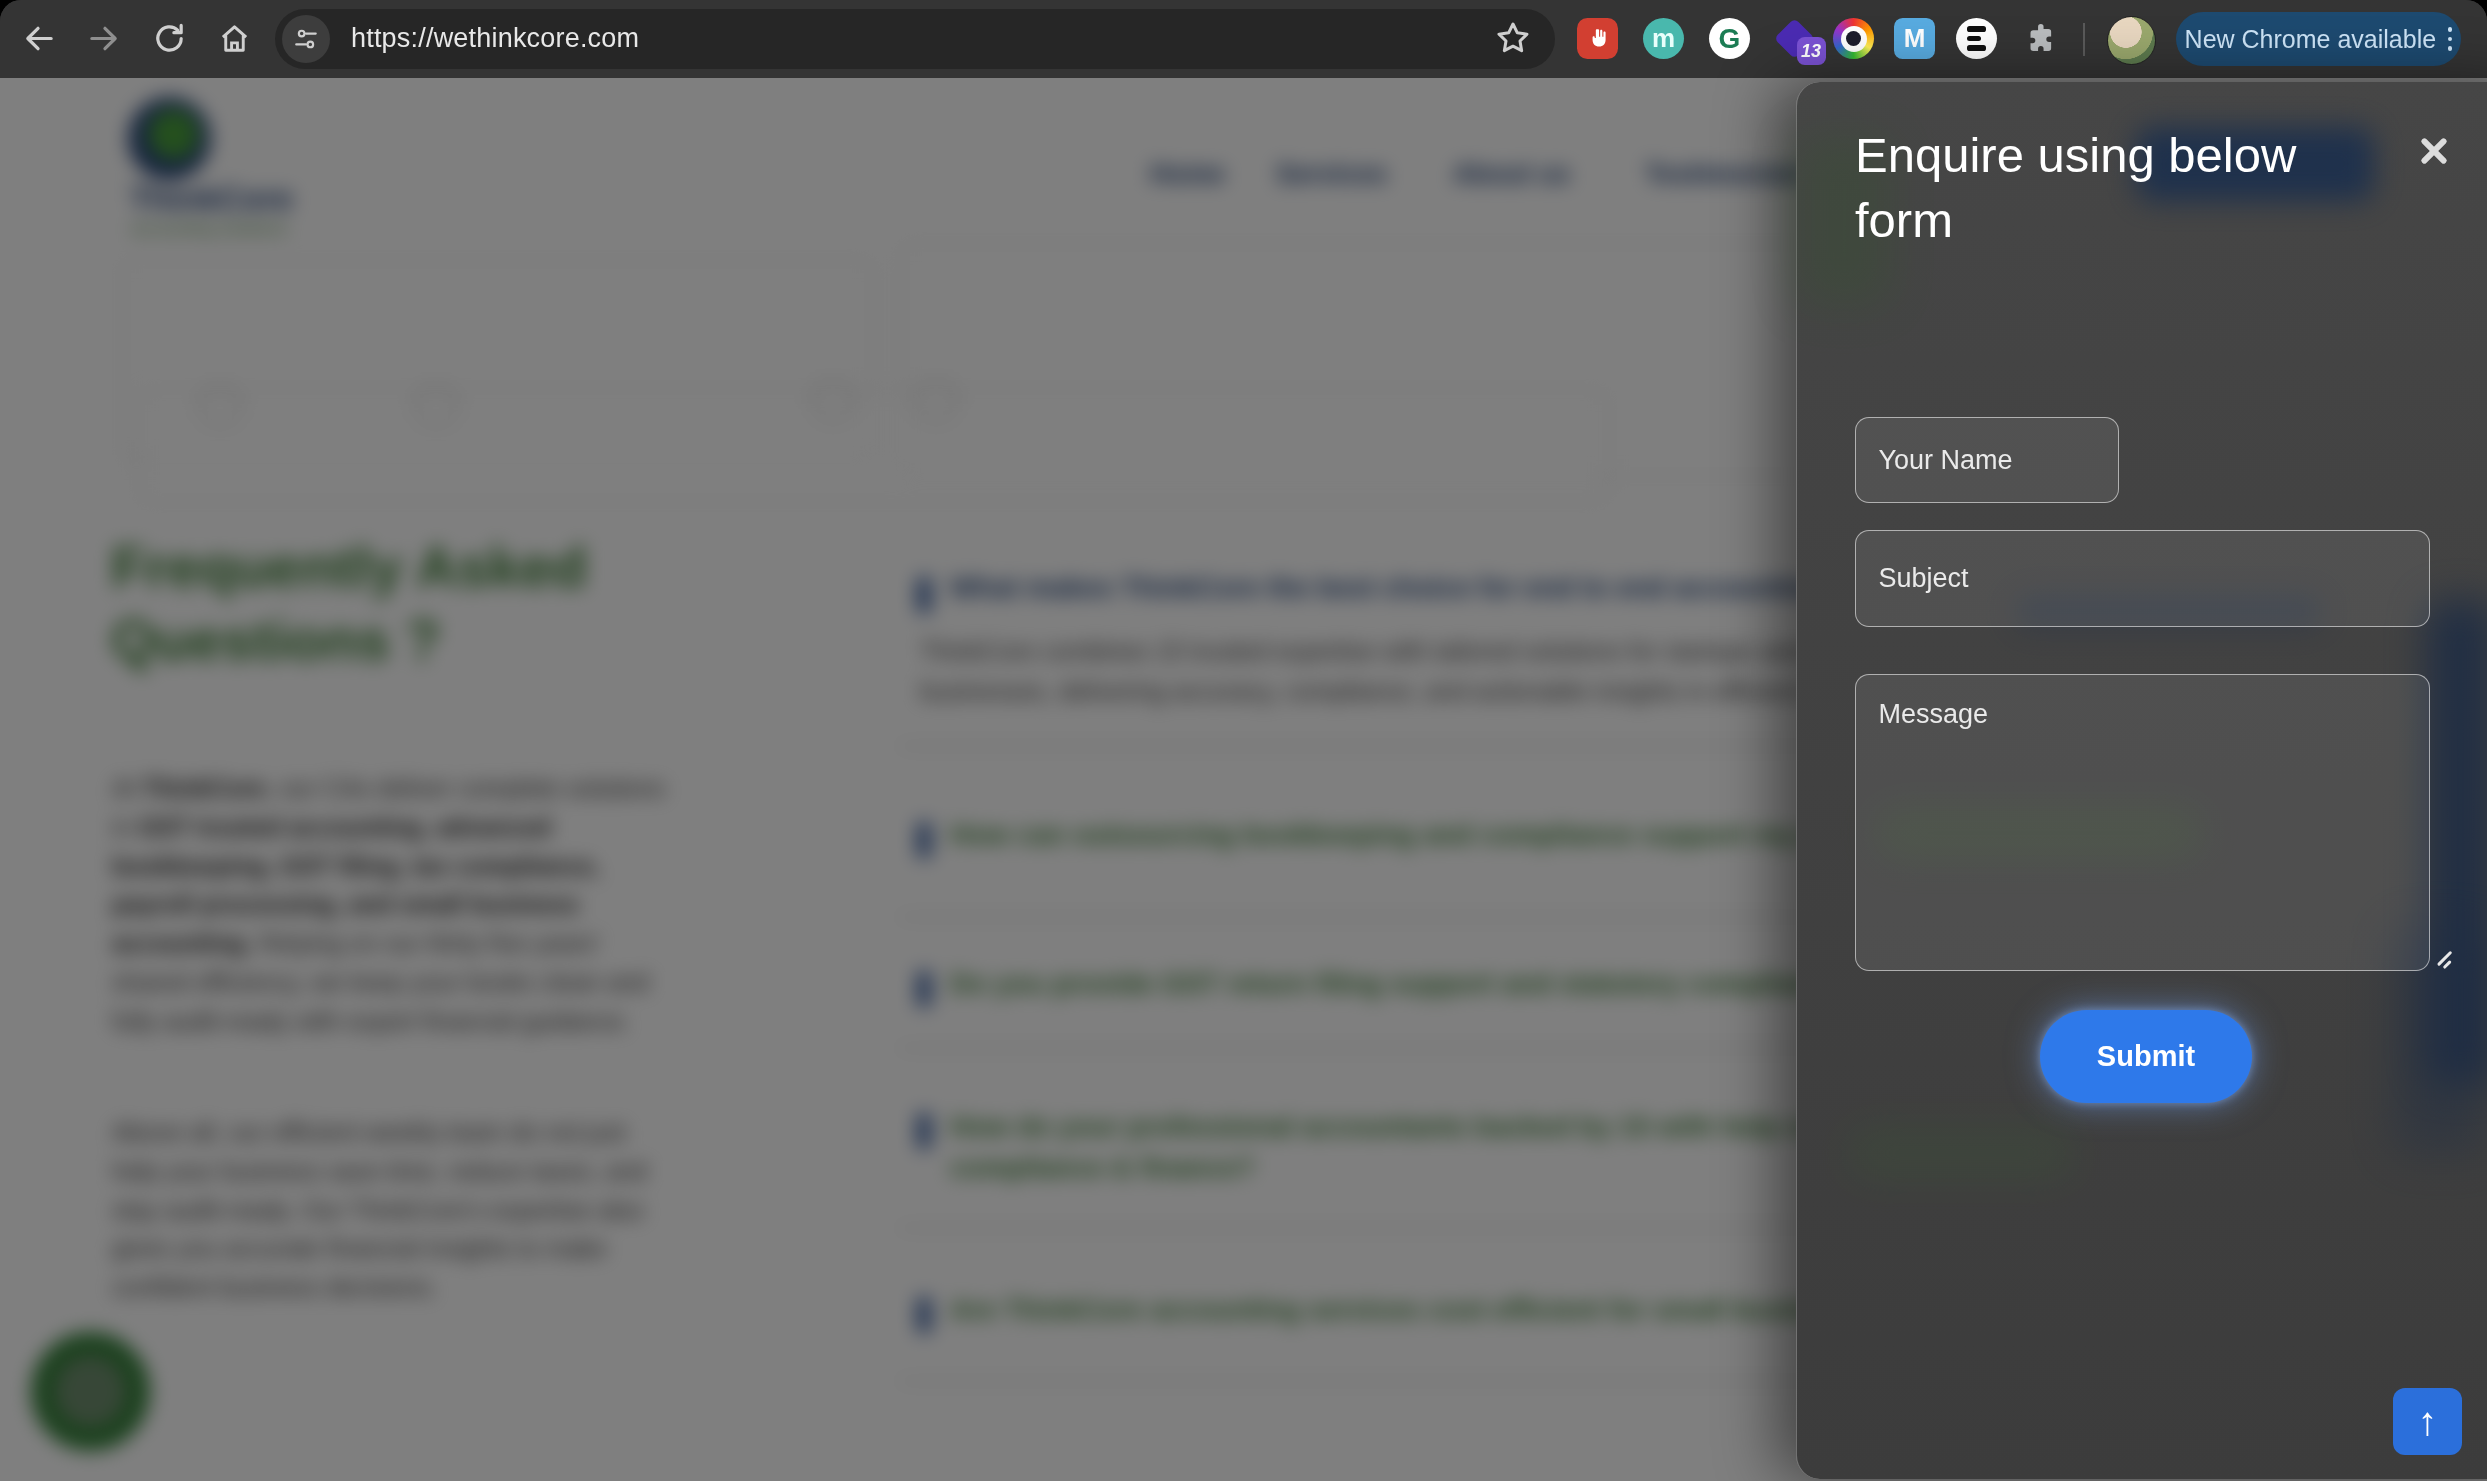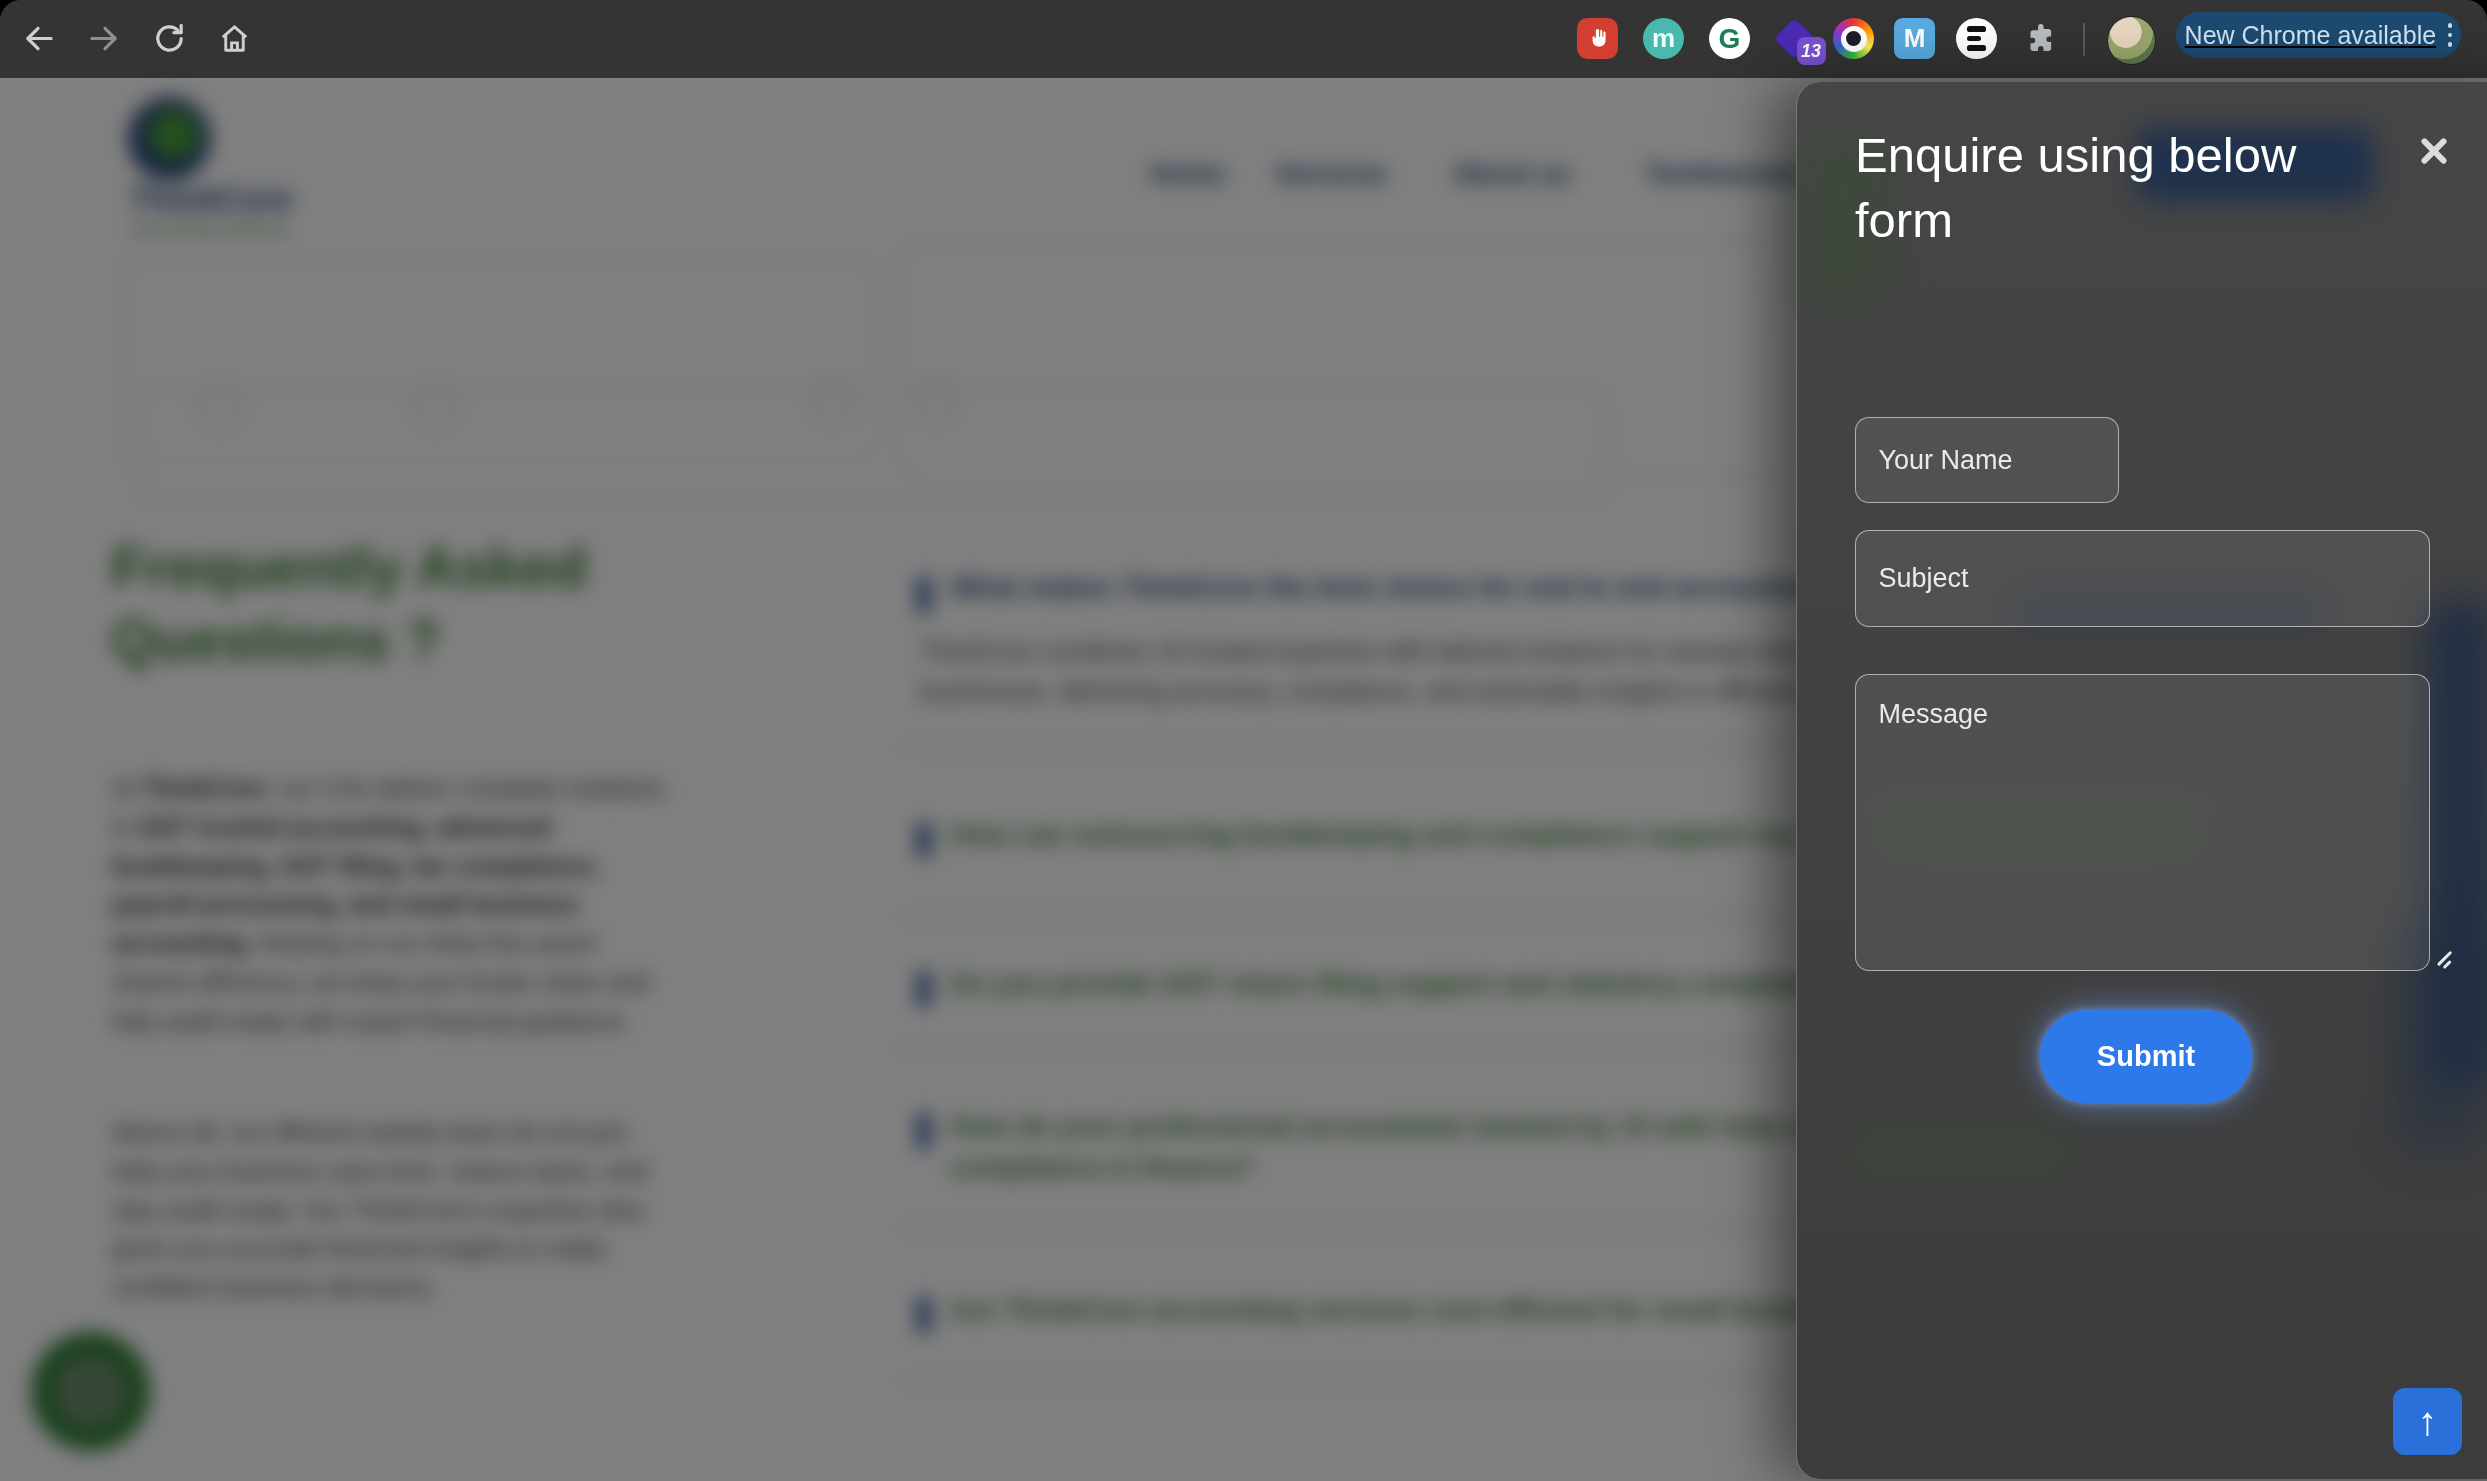--- a/index.html
+++ b/index.html
@@ -103,6 +103,22 @@
         </svg>
     </div>
 
+    <div class="url-pill">
+      <div class="site-chip">
+        <svg width="26" height="26" viewBox="0 0 24 24">
+            <circle cx="8" cy="7" r="2.6" fill="none" stroke="#cfcfcf" stroke-width="2"></circle>
+            <path d="M12 7h9" stroke="#cfcfcf" stroke-width="2" stroke-linecap="round"></path>
+            <circle cx="16" cy="17" r="2.6" fill="none" stroke="#cfcfcf" stroke-width="2"></circle>
+            <path d="M3 17h9" stroke="#cfcfcf" stroke-width="2" stroke-linecap="round"></path>
+          </svg>
+      </div>
+      <span class="url-text">https://wethinkcore.com</span>
+      <div class="star">
+        <svg width="40" height="40" viewBox="0 0 24 24">
+            <path d="M12 3.6l2.6 5.3 5.8.8-4.2 4.1 1 5.8-5.2-2.7-5.2 2.7 1-5.8-4.2-4.1 5.8-.8z" fill="none" stroke="#cfcfcf" stroke-width="1.8" stroke-linejoin="round"></path>
+          </svg>
+      </div>
+    </div>
 
     <div class="ext" style="left:1577px;background:#d23f31;border-radius:10.4px;">
       <svg width="26" height="26" viewBox="0 0 24 24">

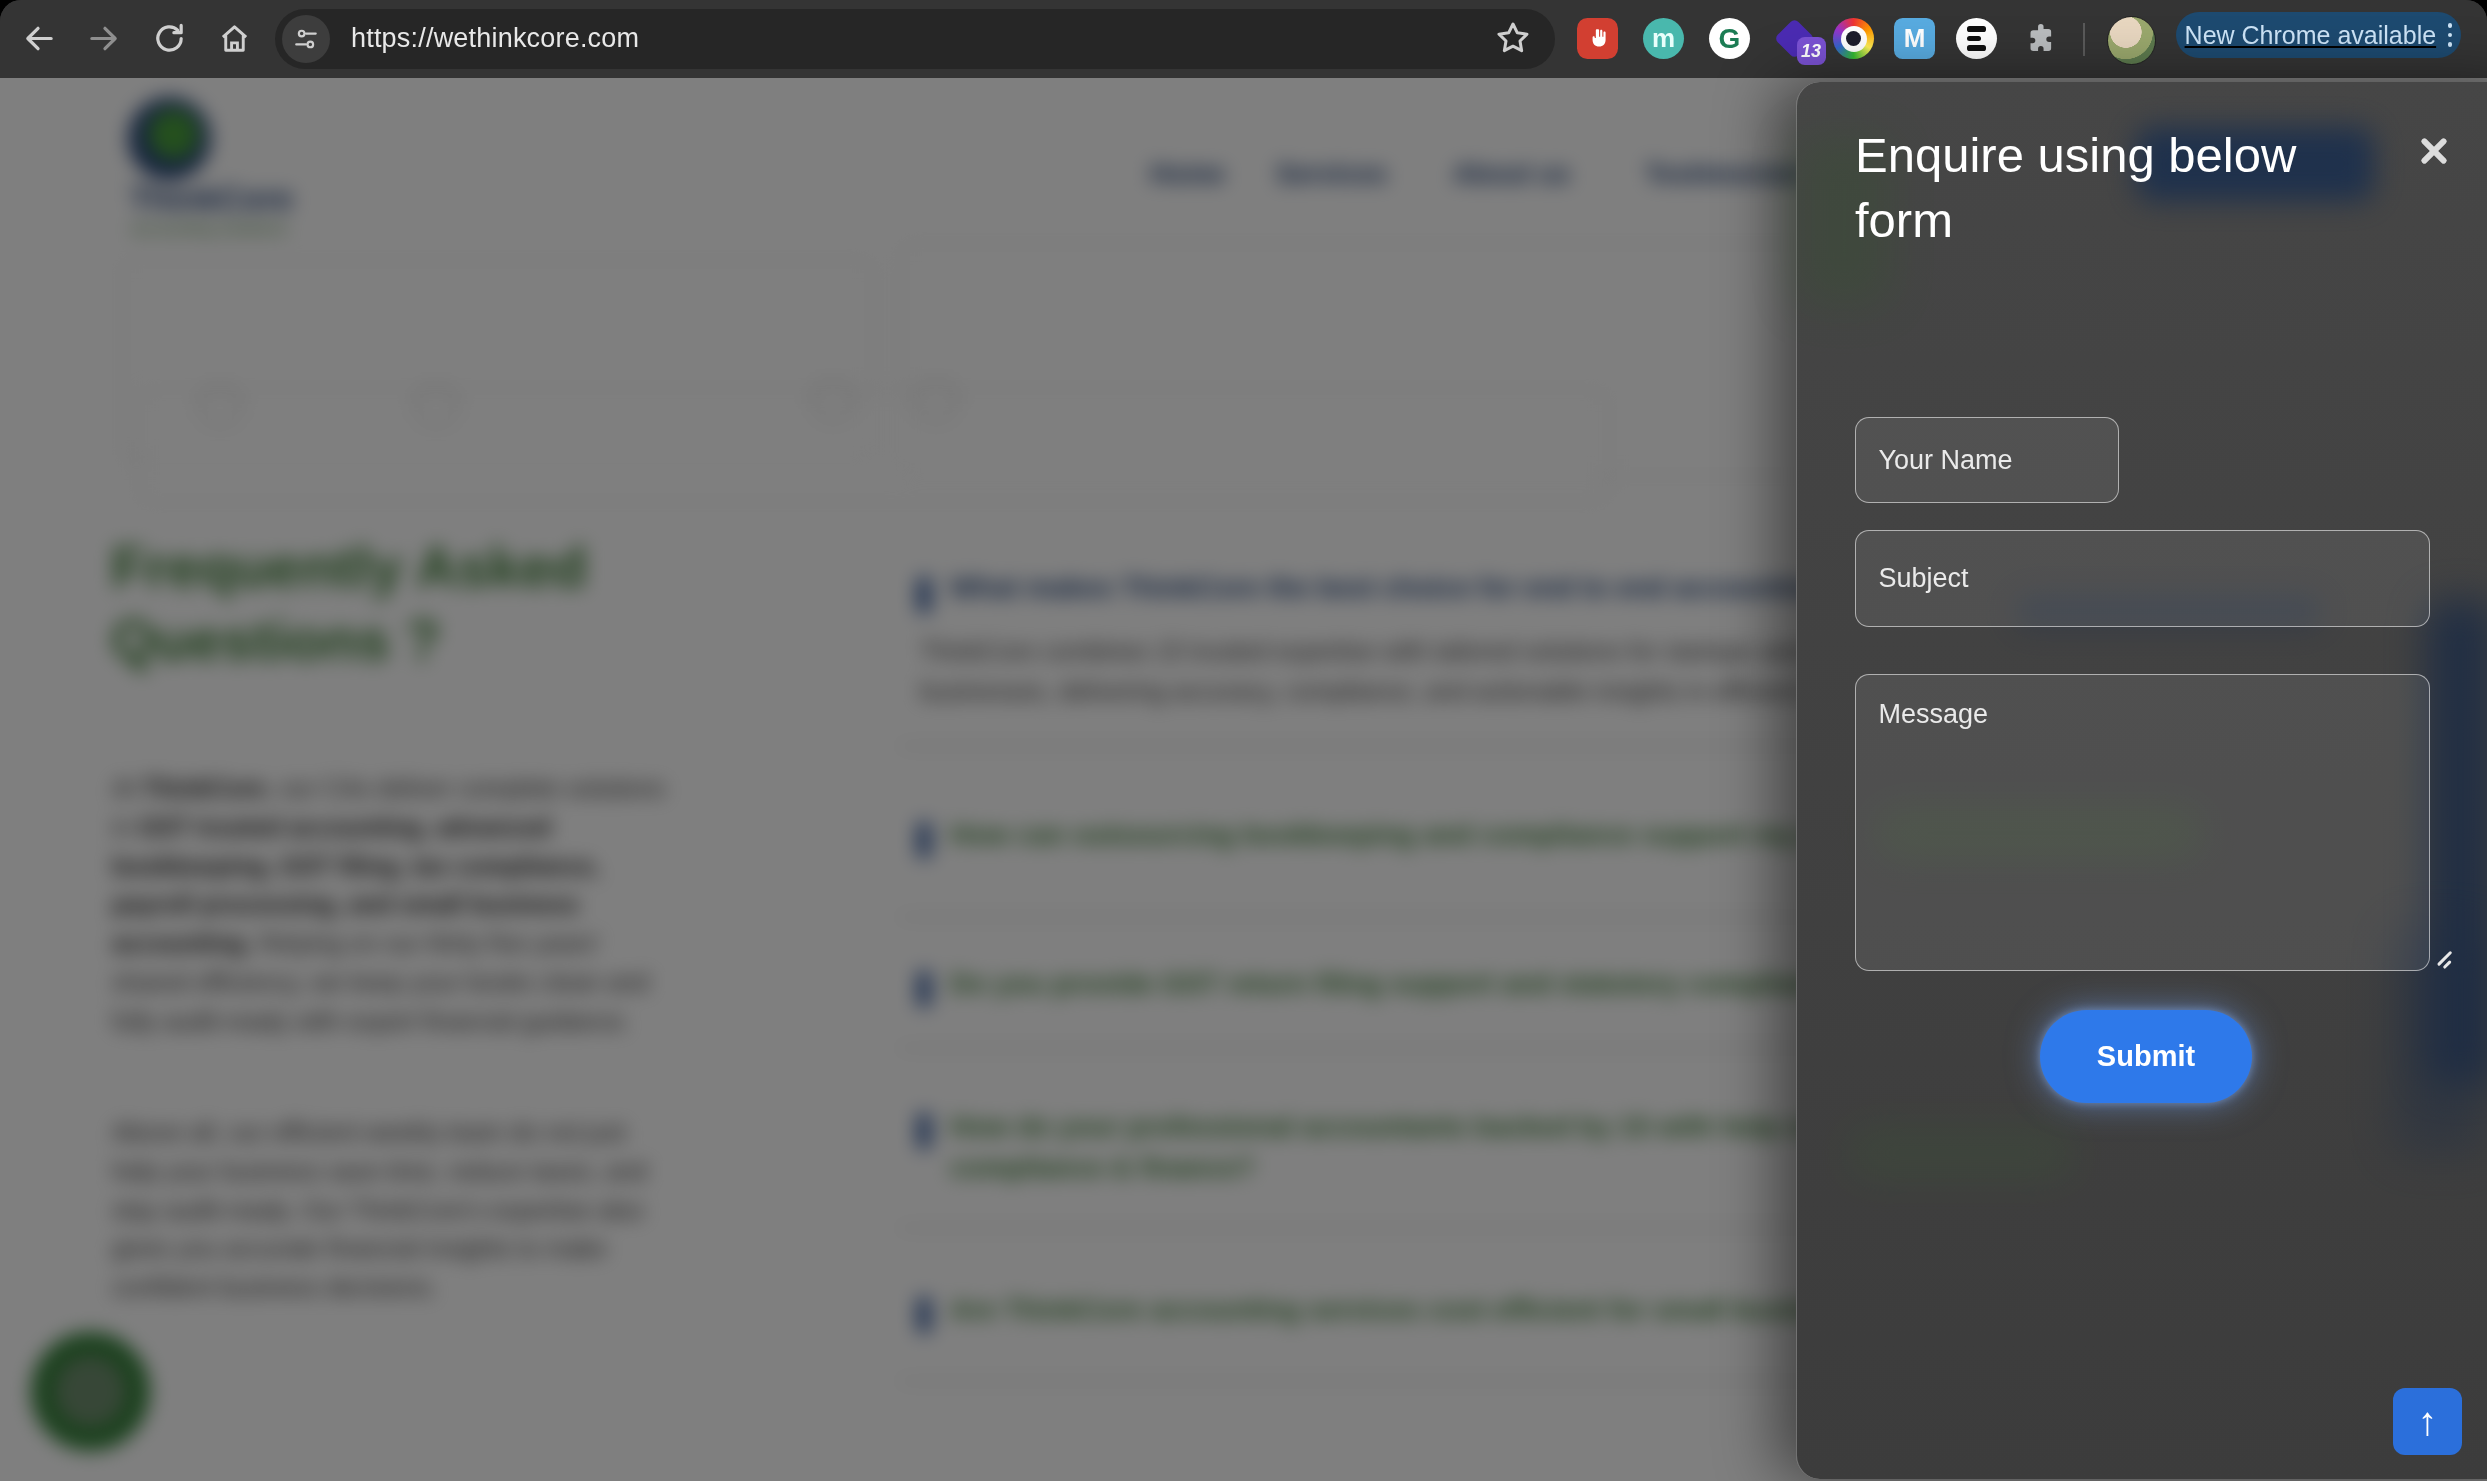--- a/index.html
+++ b/index.html
@@ -19,8 +19,8 @@
   .divider{position:absolute;left:2083px;top:22.5px;width:1.7px;height:33px;background:#5a5a5a;}
   .avatar{position:absolute;left:2107px;top:15.5px;width:47px;height:47px;border-radius:50%;
           background:radial-gradient(circle at 38% 32%,#e8d7c0 0 36%,#9aa86d 37% 62%,#5d7a4e 63% 100%);border:0.9px solid #222;}
-  .chrome-pill{position:absolute;left:2176px;top:12px;width:285px;height:46px;background:#1d4a70;border-radius:27px;
-               display:flex;align-items:center;justify-content:center;gap:12px;cursor:pointer;text-decoration:underline;}
+  .chrome-pill{position:absolute;left:2176px;top:12px;width:285px;height:54px;background:#1d4a70;border-radius:27px;
+               display:flex;align-items:center;justify-content:center;gap:12px;cursor:pointer;}
   .chrome-pill span{color:#cde4f7;font-size:25px;}
   .kebab{display:flex;flex-direction:column;gap:5.2px;}
   .kebab i{width:4.3px;height:4.3px;border-radius:50%;background:#cde4f7;}

